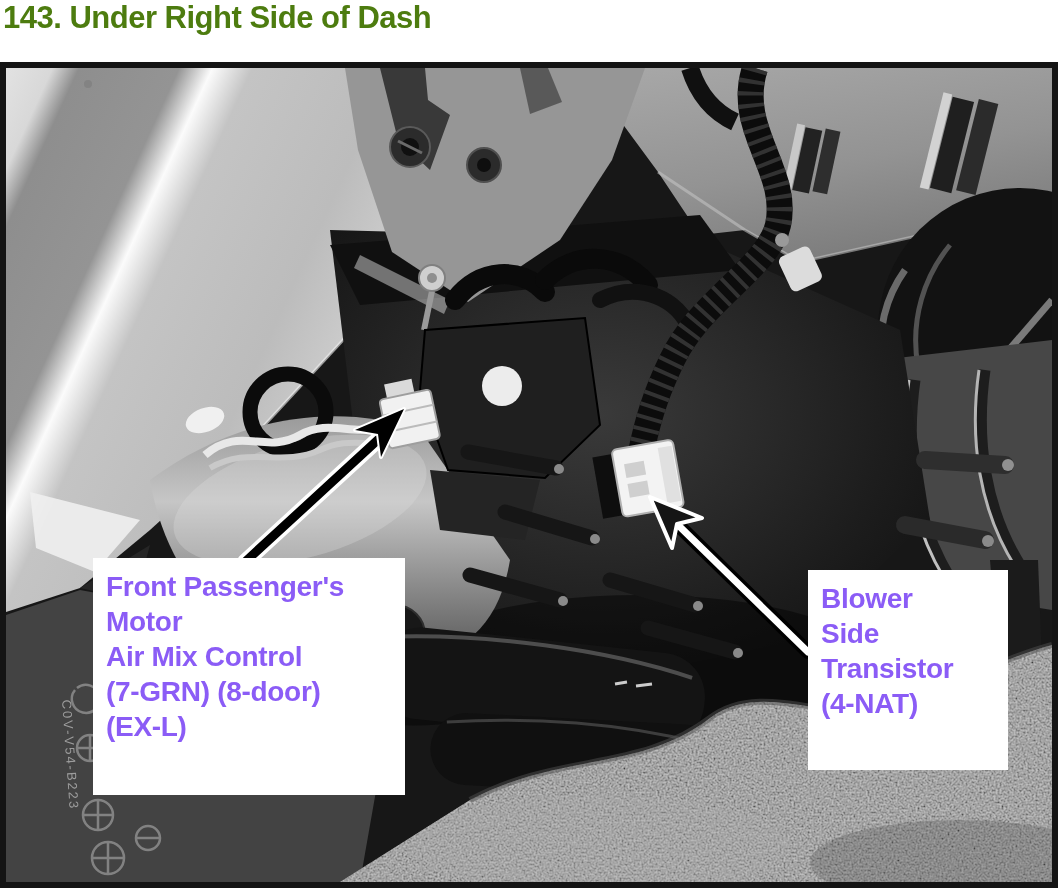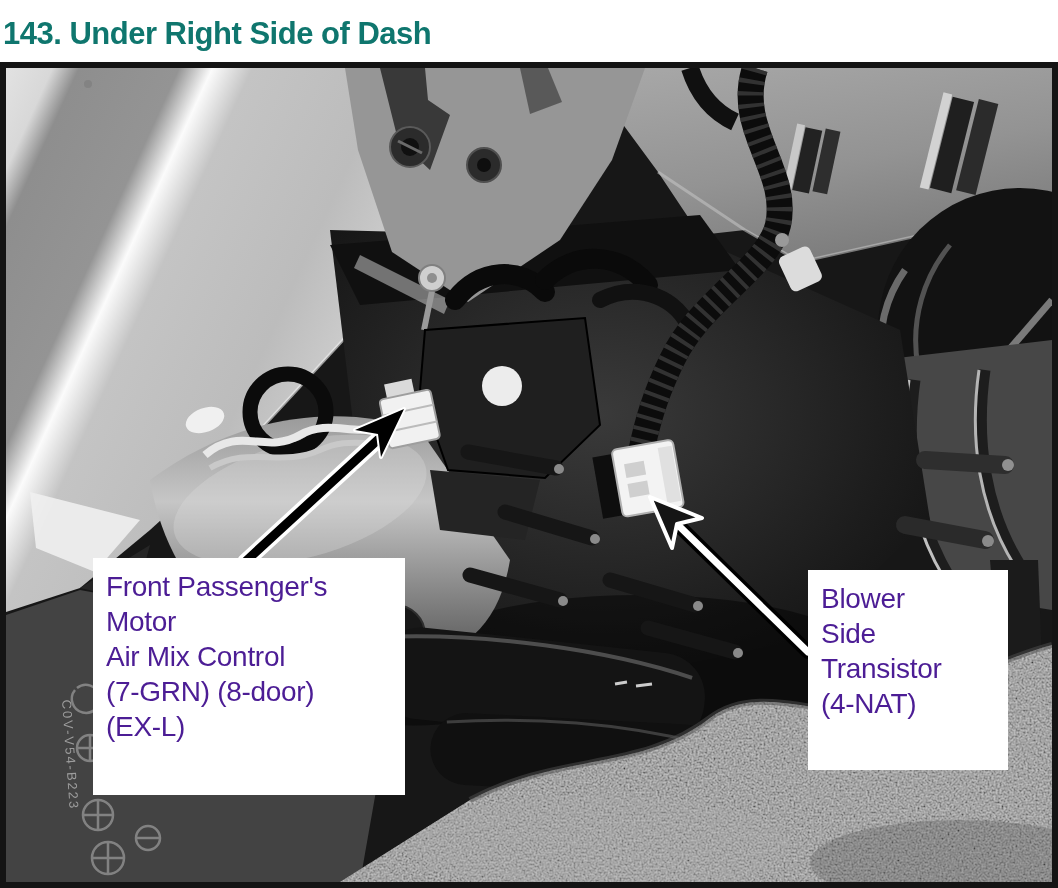--- a/index.html
+++ b/index.html
@@ -5,8 +5,8 @@
   html,body{margin:0;padding:0;background:#ffffff;}
   .canvas{position:relative;width:1058px;height:888px;background:#ffffff;overflow:hidden;
           font-family:"Liberation Sans",sans-serif;}
-  .title{position:absolute;left:3px;top:16px;width:1050px;margin:0;
-         font-size:31px;font-weight:bold;color:#0f766e;letter-spacing:-0.5px;}
+  .title{position:absolute;left:3px;top:0px;width:1050px;margin:0;
+         font-size:31px;font-weight:bold;color:#4d7c0f;letter-spacing:-0.5px;}
   .photo{position:absolute;left:0;top:62px;width:1058px;height:826px;
          border:6px solid #141414;box-sizing:border-box;background:#1a1a1a;overflow:hidden;}
   .photo svg{position:absolute;left:0;top:0;display:block;}

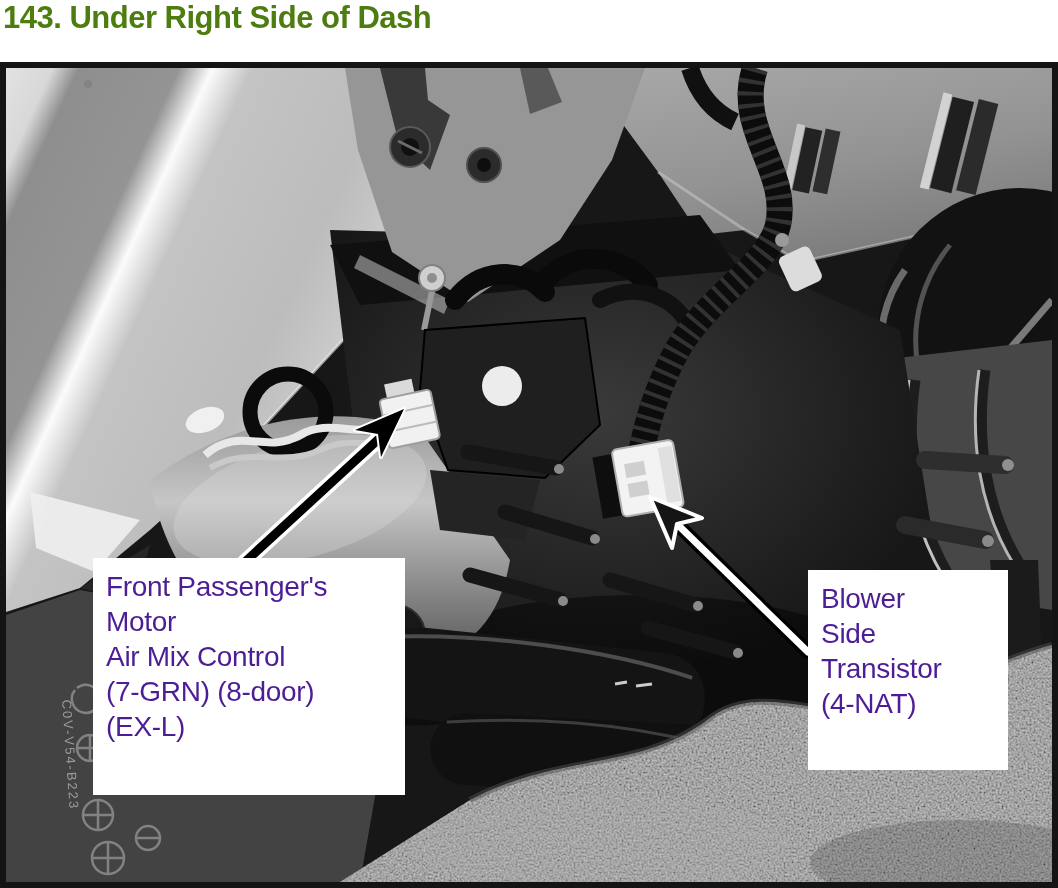--- a/index.html
+++ b/index.html
@@ -10,8 +10,8 @@
   .photo{position:absolute;left:0;top:62px;width:1058px;height:826px;
          border:6px solid #141414;box-sizing:border-box;background:#1a1a1a;overflow:hidden;}
   .photo svg{position:absolute;left:0;top:0;display:block;}
-  .callout{position:absolute;background:#ffffff;color:#4c1d95;
-           font-weight:normal;font-size:28px;line-height:35px;letter-spacing:-0.3px;
+  .callout{position:absolute;background:#ffffff;color:#8b5cf6;
+           font-weight:bold;font-size:28px;line-height:35px;letter-spacing:-0.3px;
            padding:11px 10px 0 13px;box-sizing:border-box;white-space:nowrap;}
   .callout-left{left:87px;top:490px;width:312px;height:237px;}
   .callout-right{left:802px;top:502px;width:200px;height:200px;}

